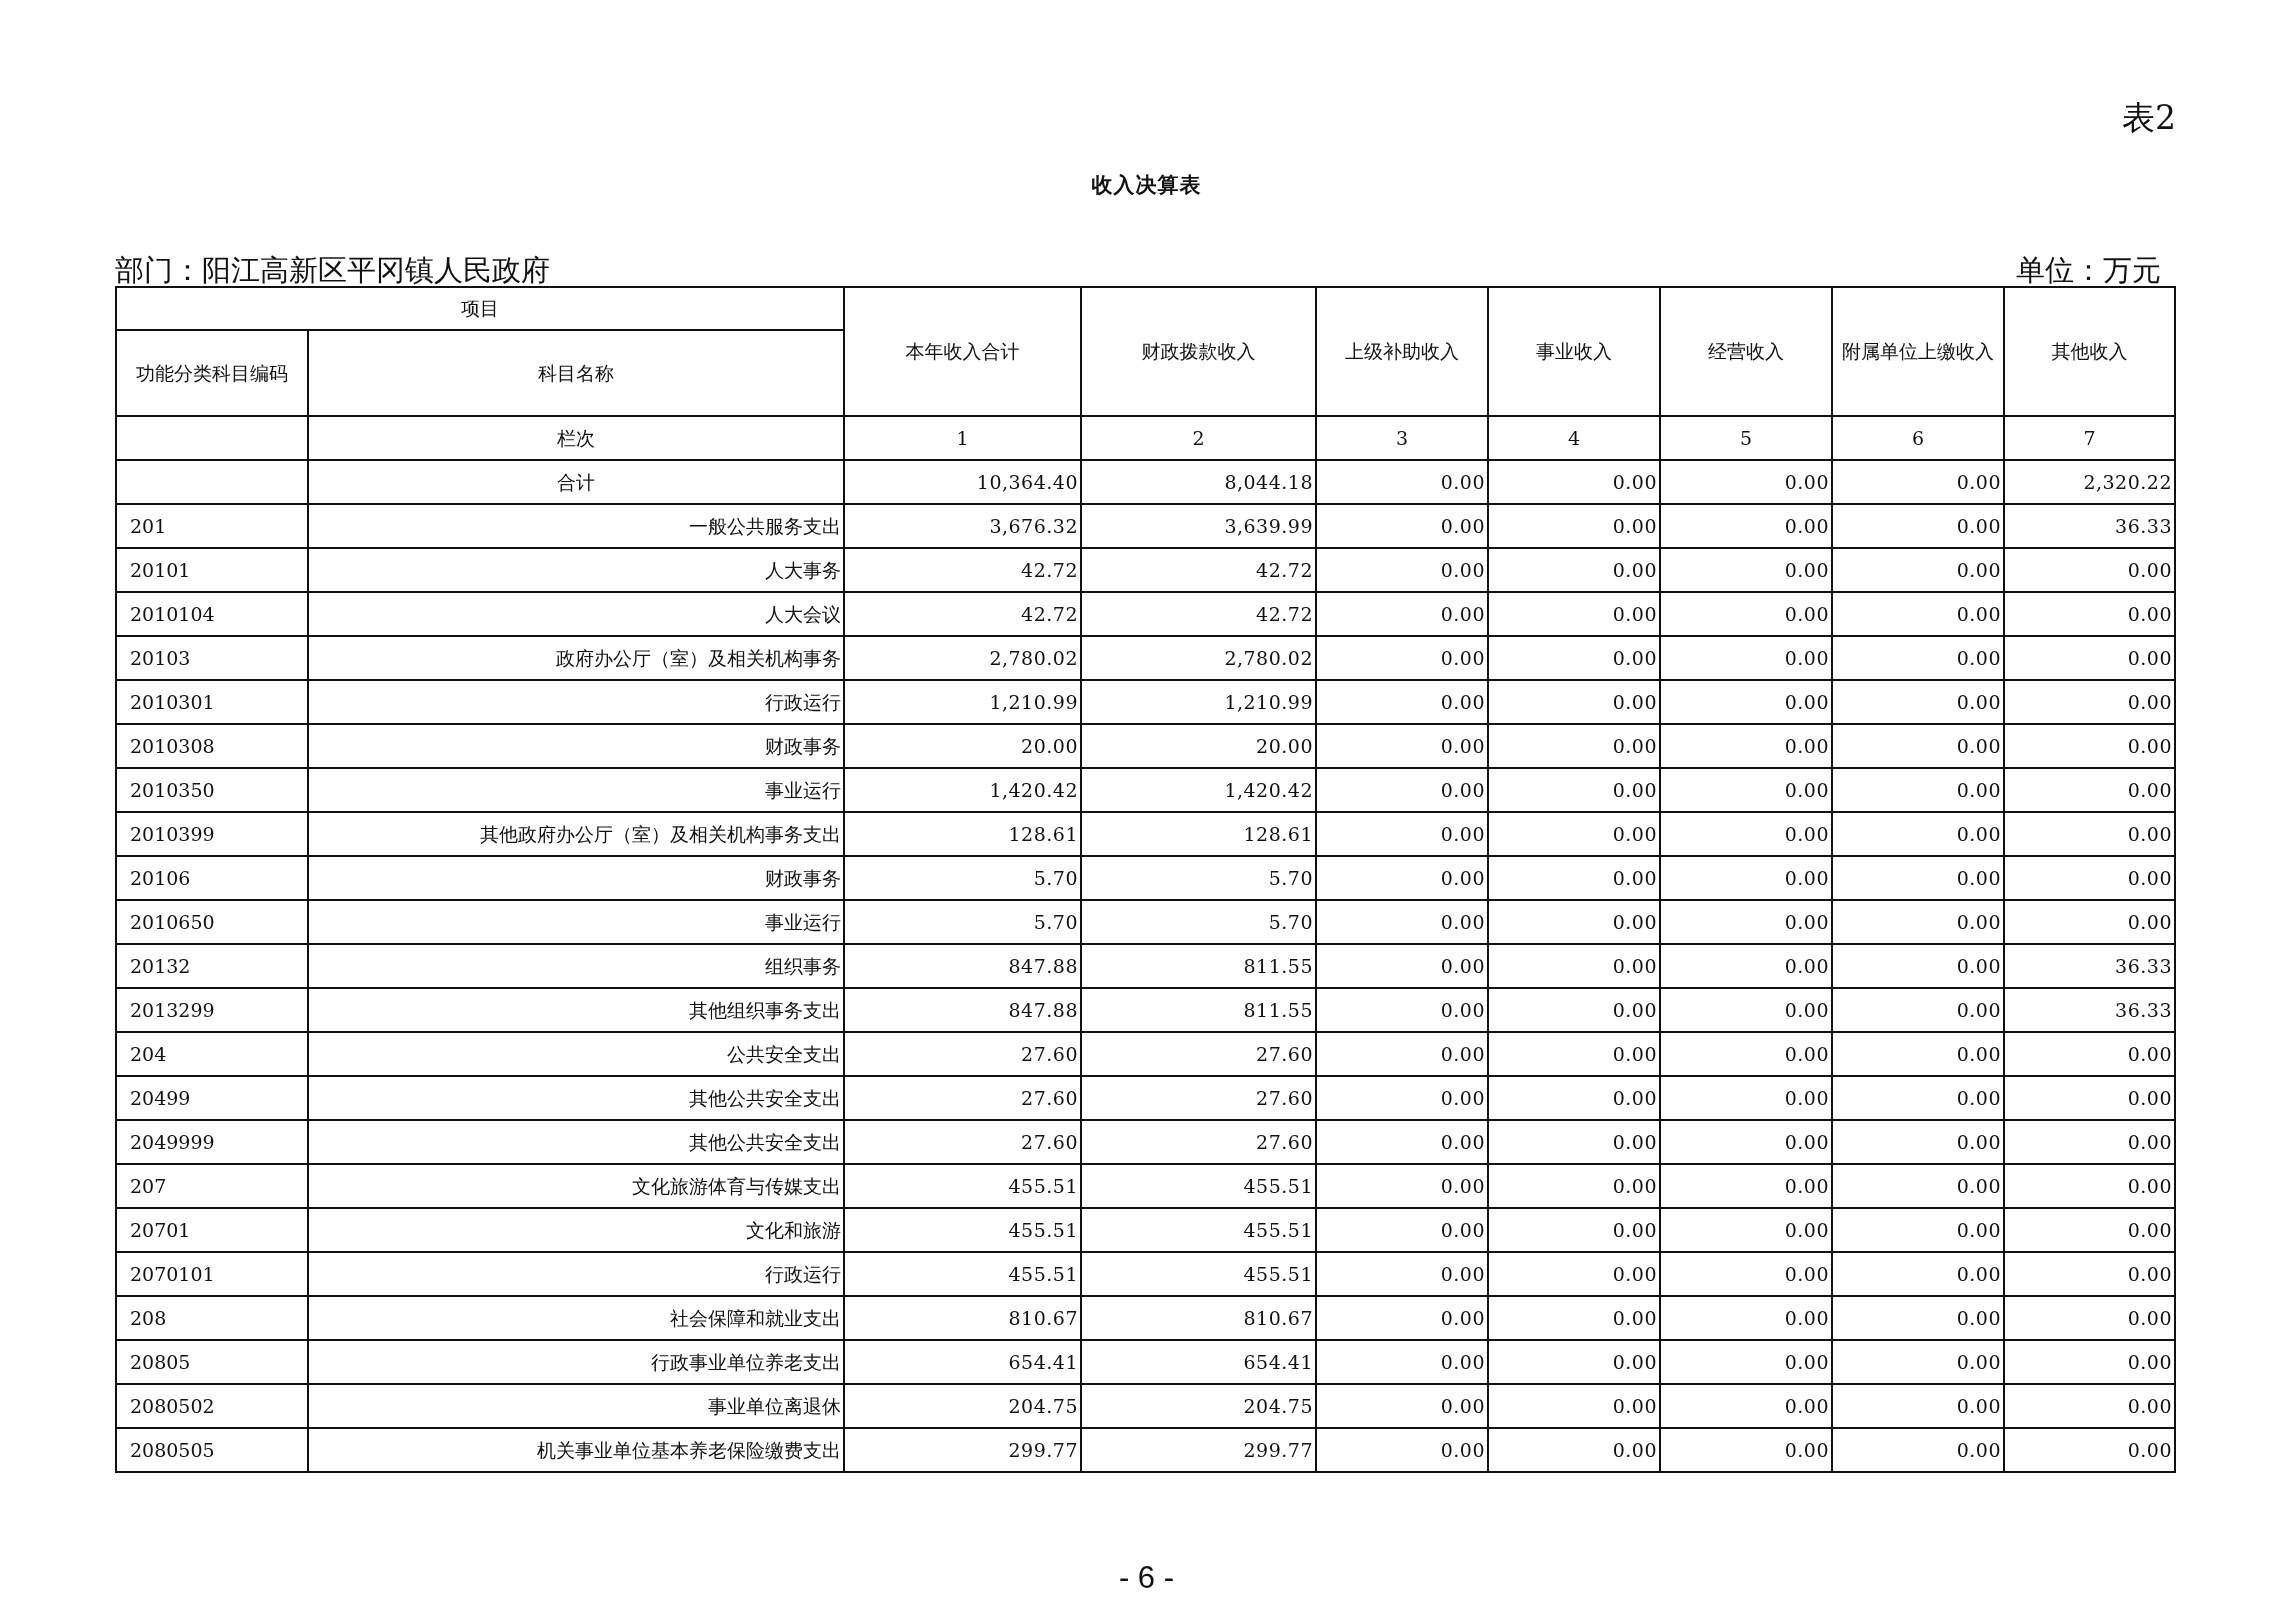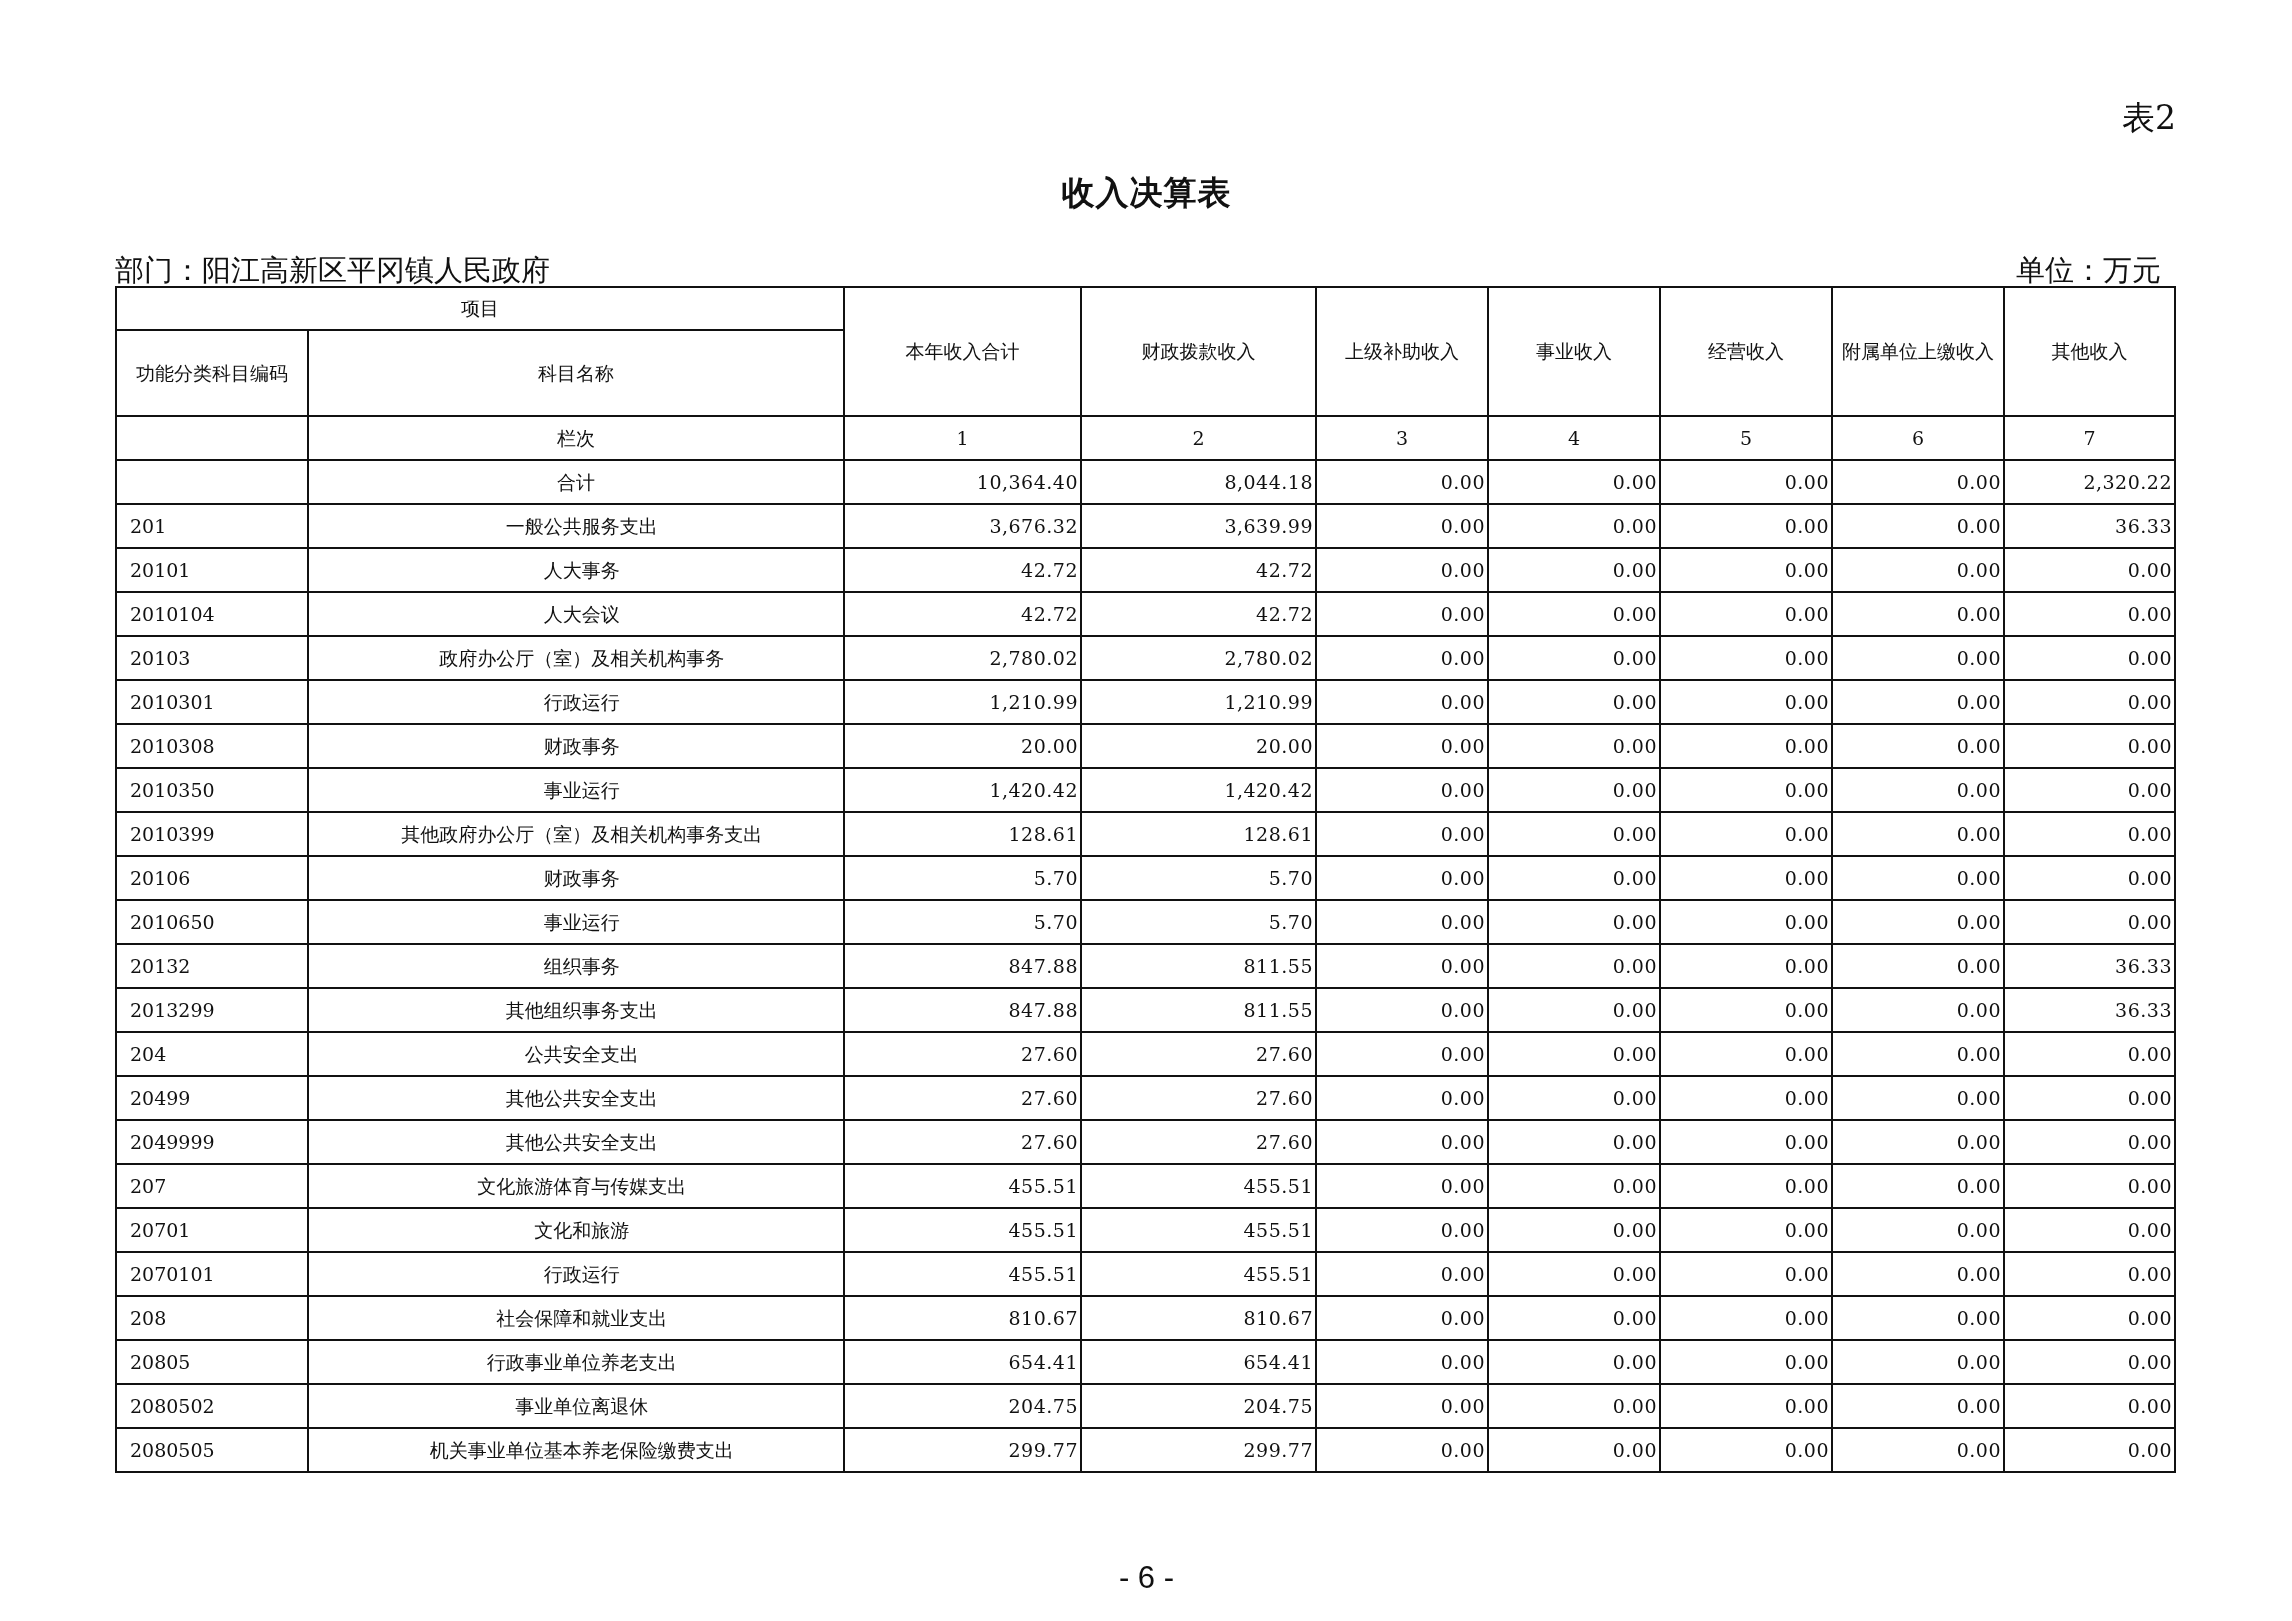--- a/index.html
+++ b/index.html
@@ -14,7 +14,7 @@
     }
     .title {
       position: absolute; left: 0; top: 171px; width: 2293px;
-      text-align: center; font-size: 33px; font-weight: bold;
+      text-align: center; font-size: 21px; font-weight: bold;
       font-family: Liberation Serif, serif;
       letter-spacing: 1px;
     }

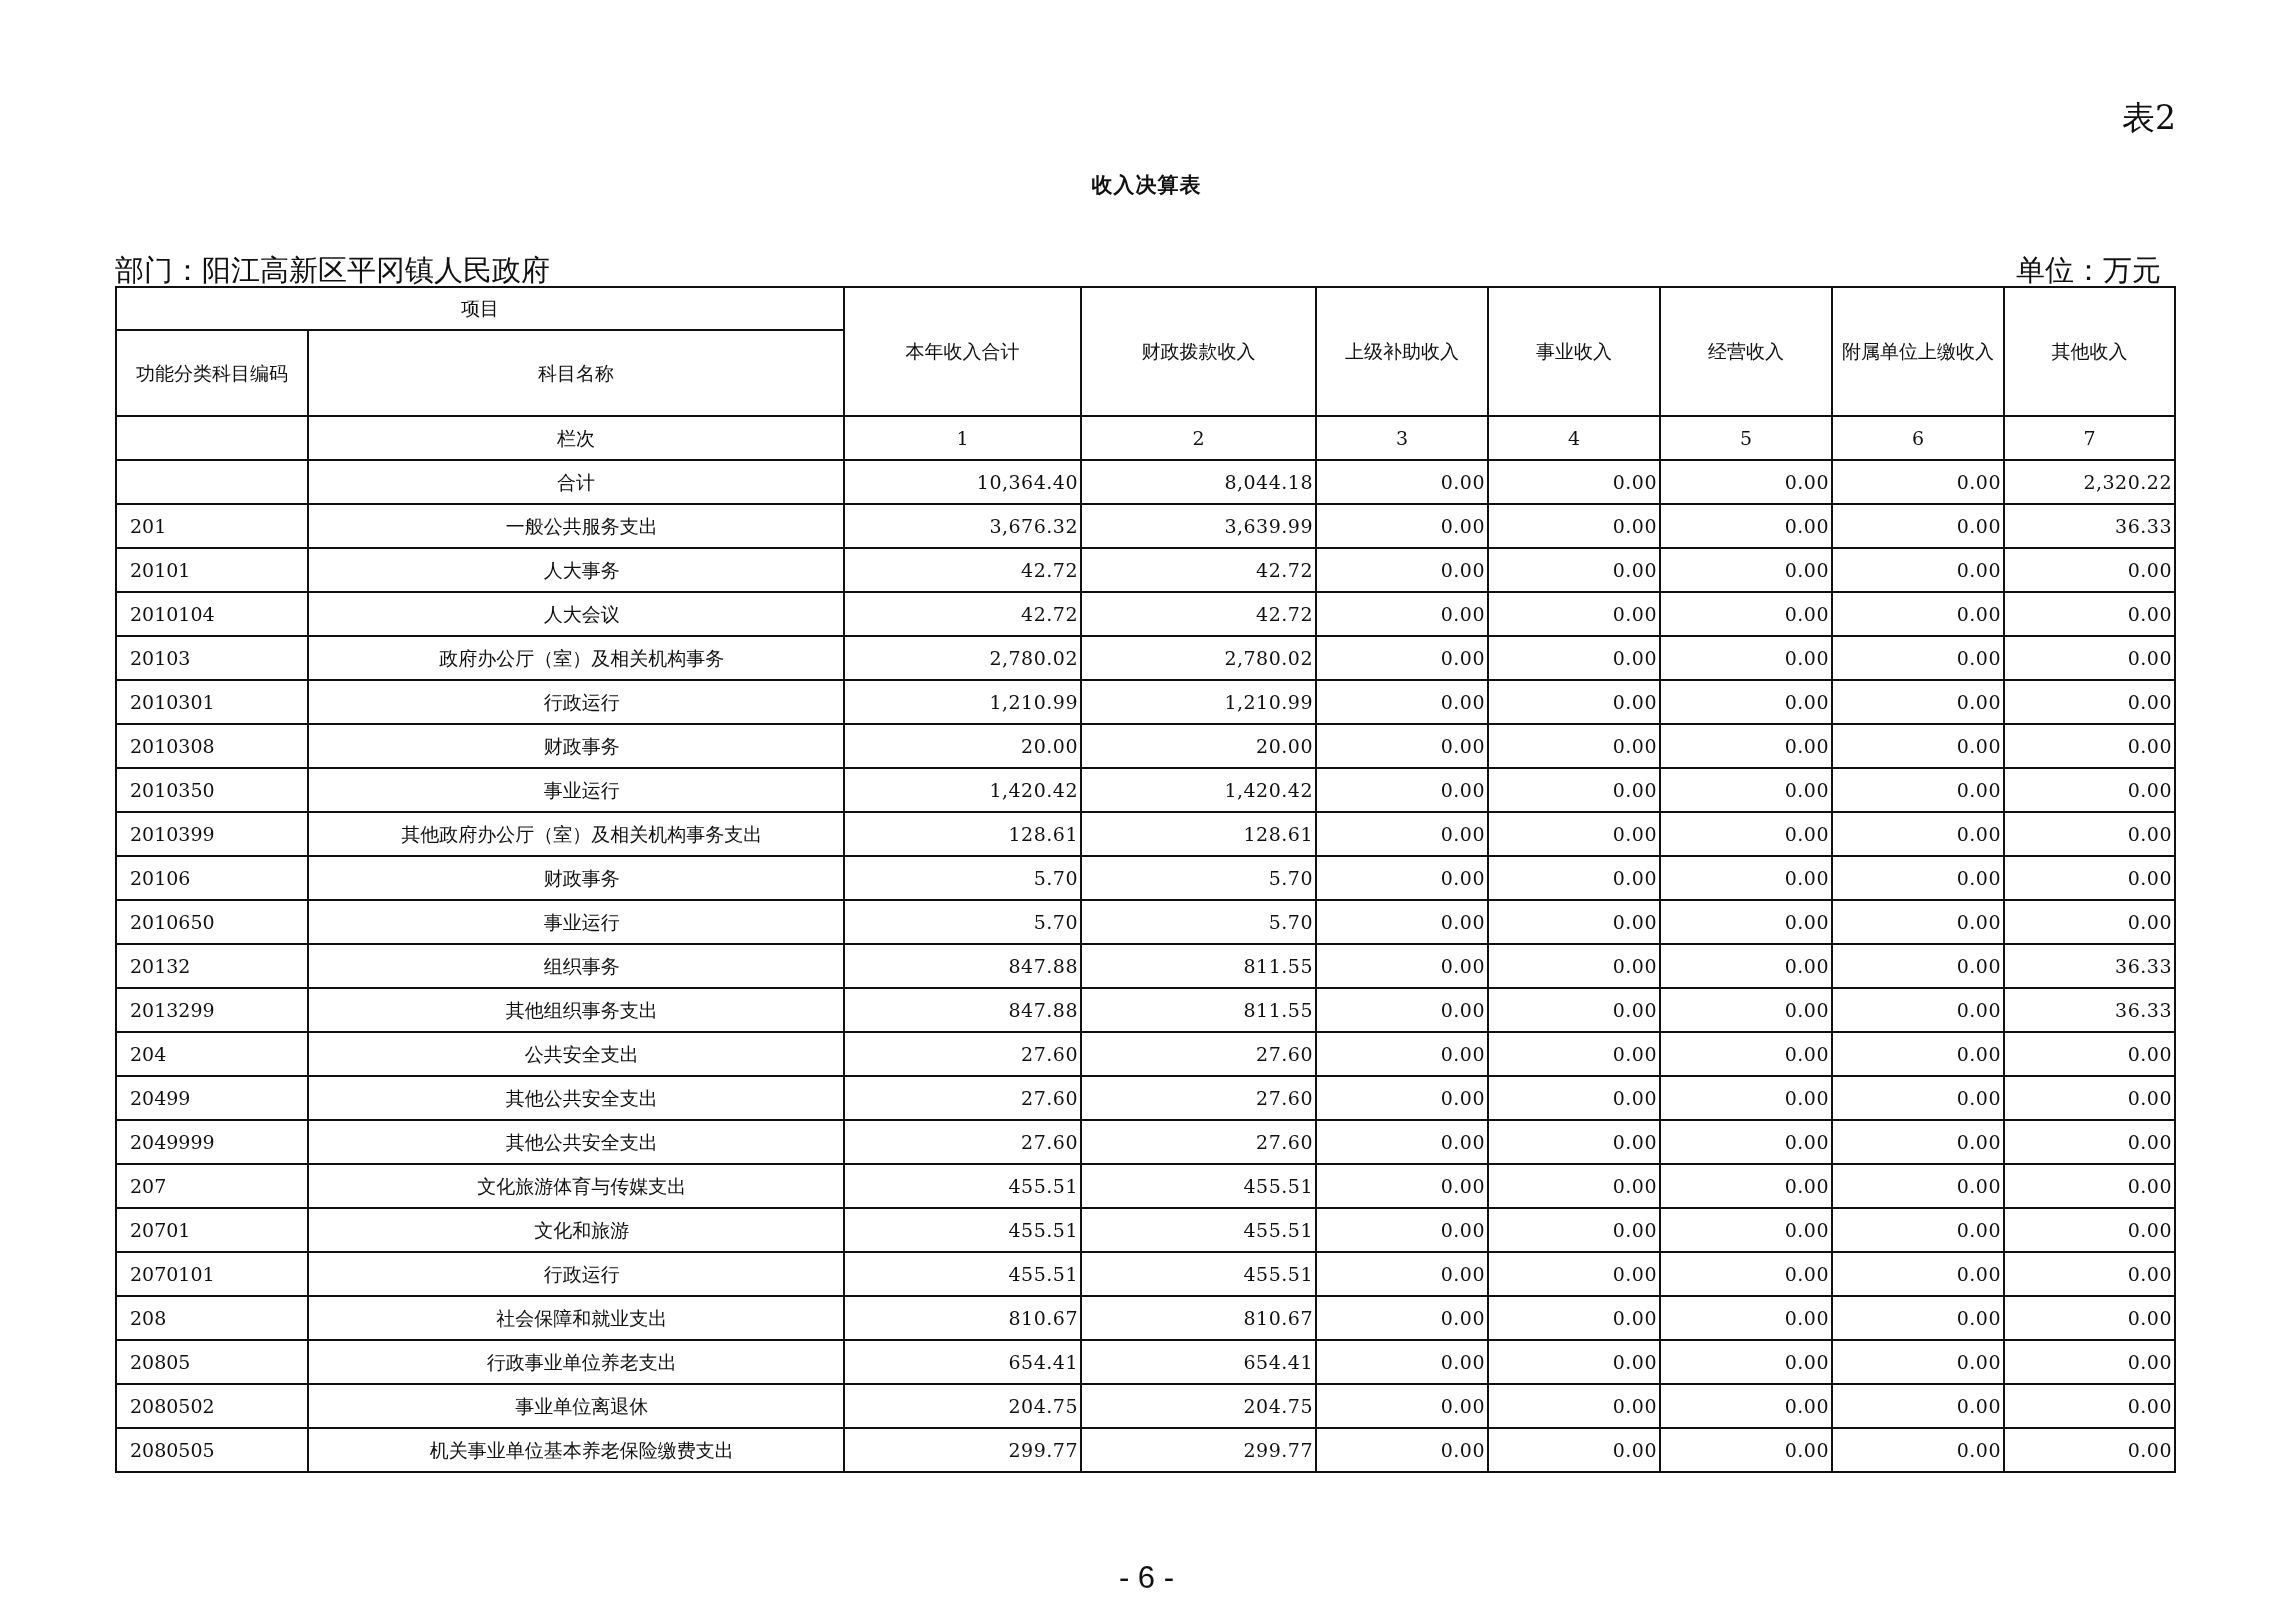--- a/index.html
+++ b/index.html
@@ -40,7 +40,7 @@
     }
     table.budget td.h-center { text-align: center; }
     table.budget td.code { text-align: left; padding-left: 13px; }
-    table.budget td.name { text-align: center; padding-left: 13.7px; }
+    table.budget td.name { text-align: right; padding-left: 13.7px; }
     table.budget td.num {
       text-align: right; padding-right: 2px;
       font-family: "DejaVu Serif", "Liberation Serif", serif;

